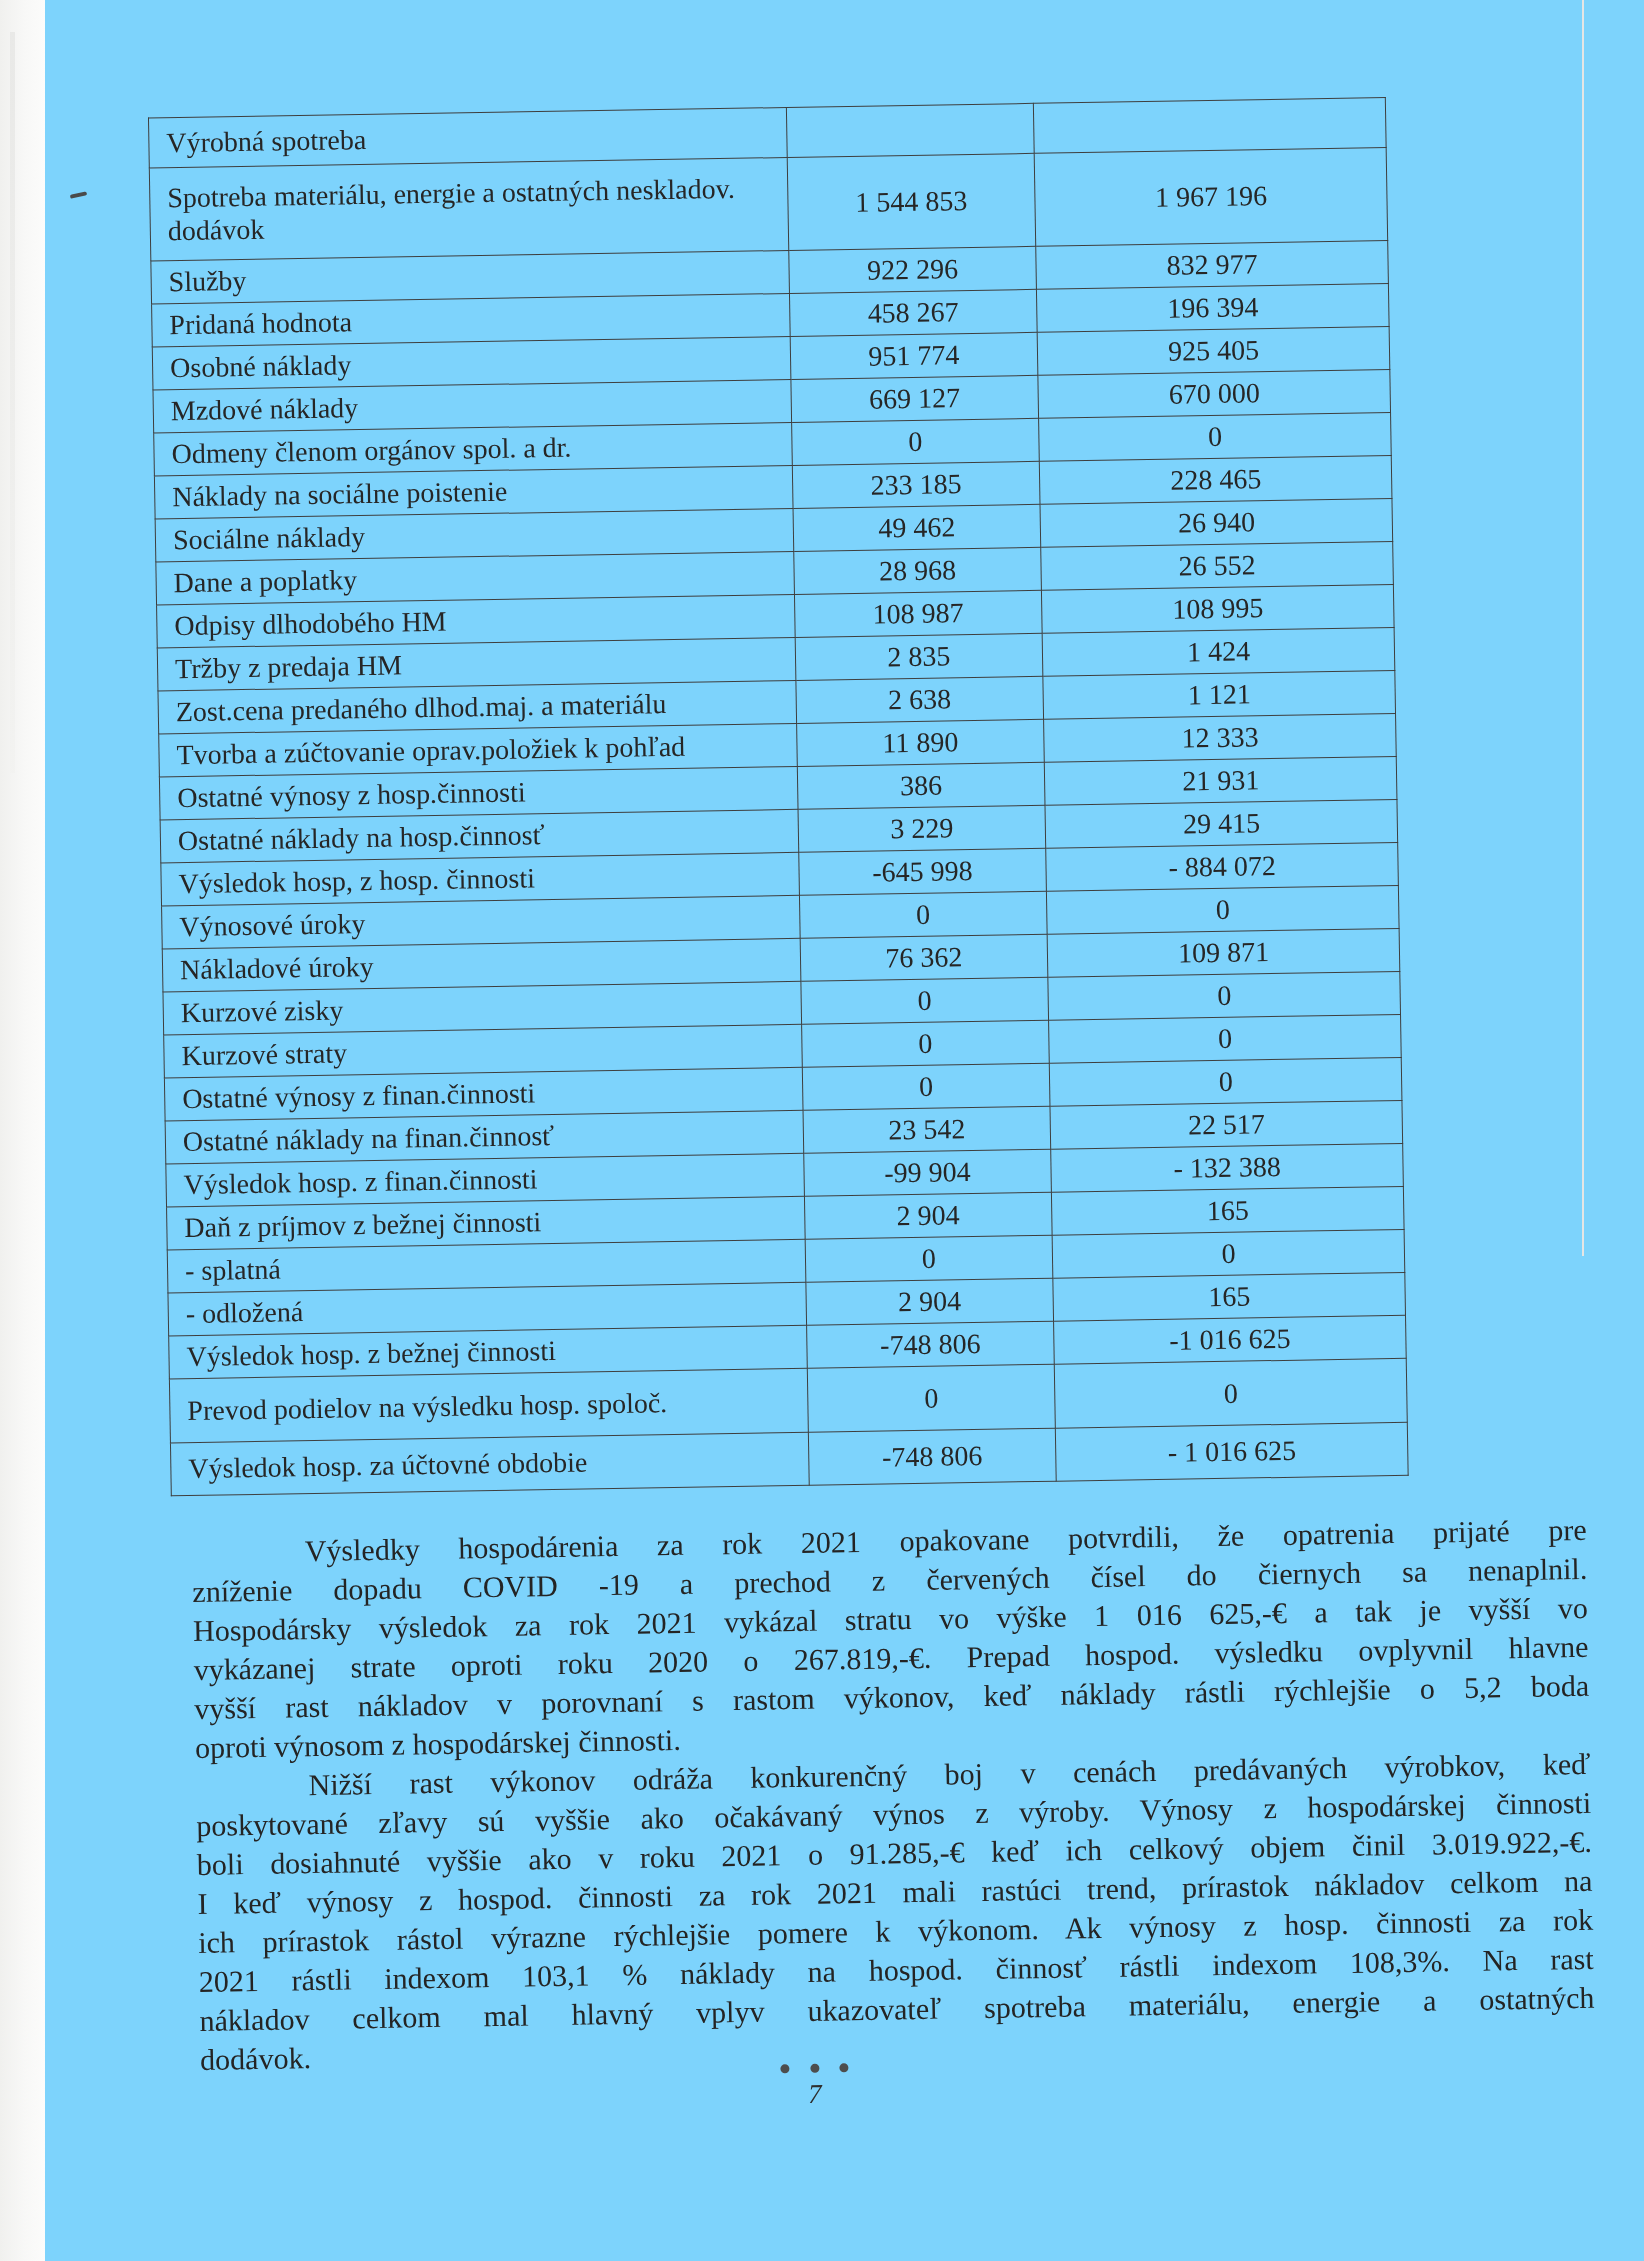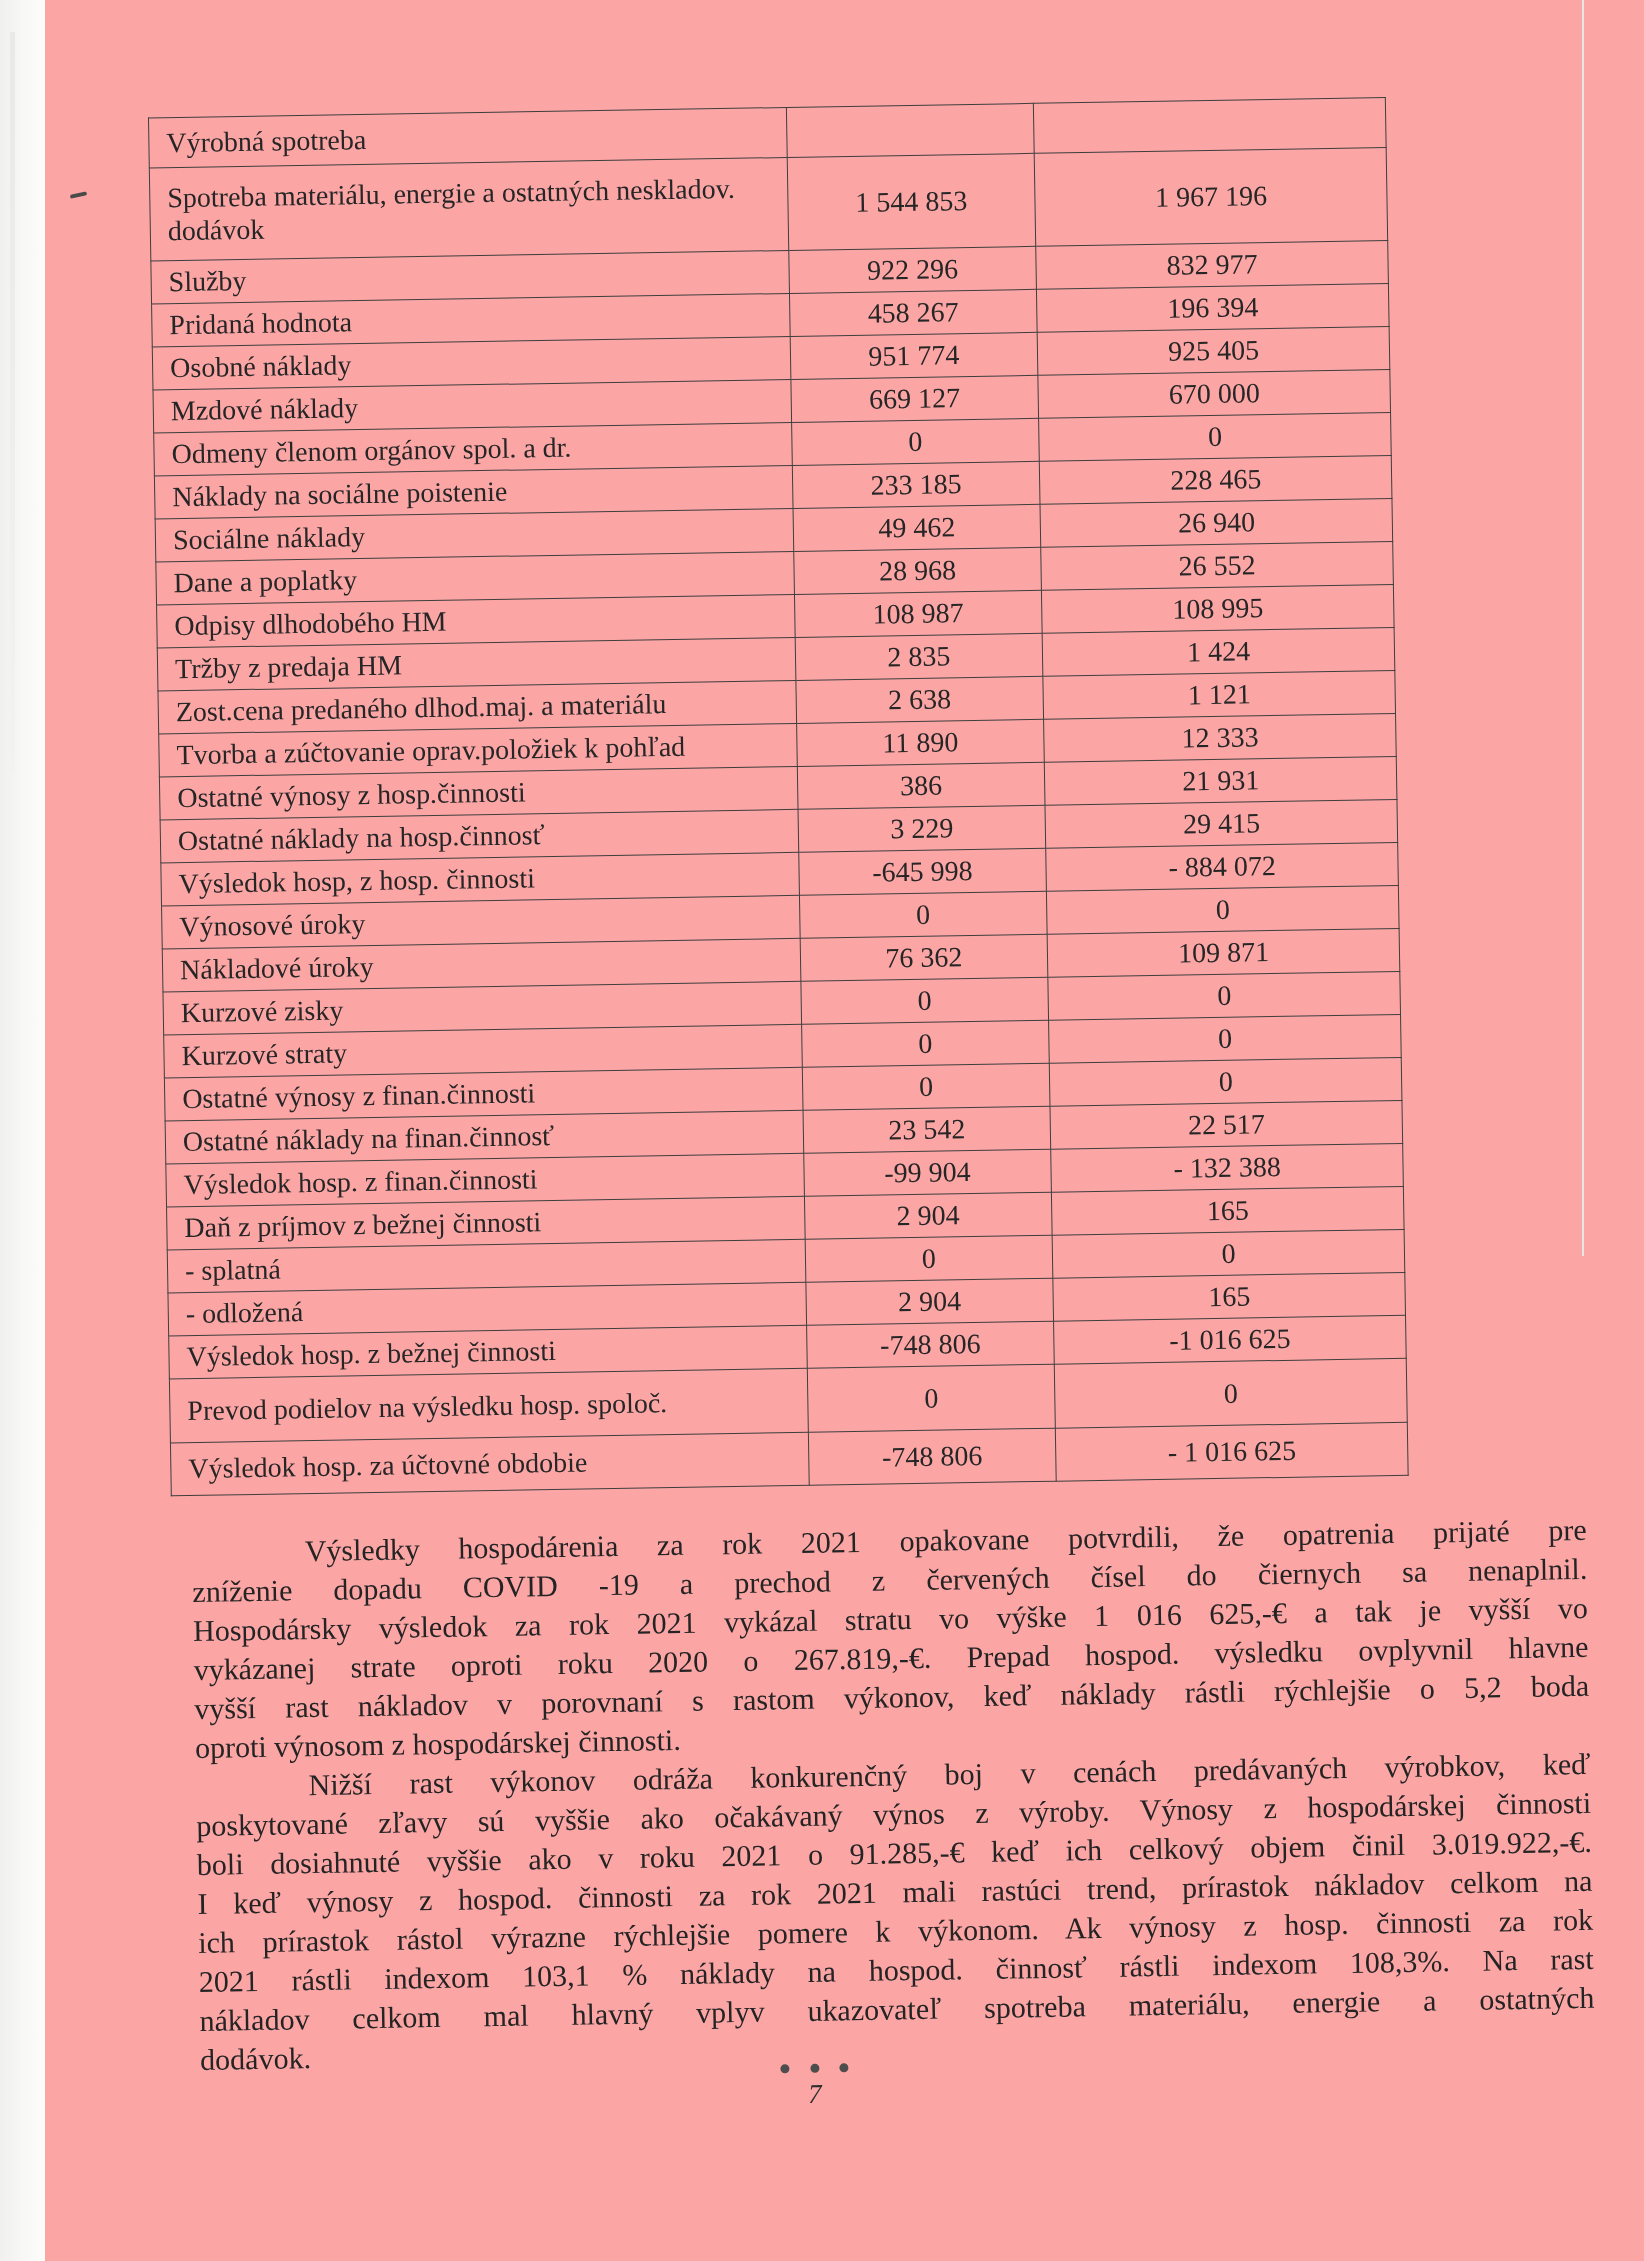--- a/index.html
+++ b/index.html
@@ -10,7 +10,7 @@
   .page{
     position:relative;
     width:1644px; height:2261px;
-    background:#fca5a5;
+    background:#7dd3fc;
     overflow:hidden;
   }
   

